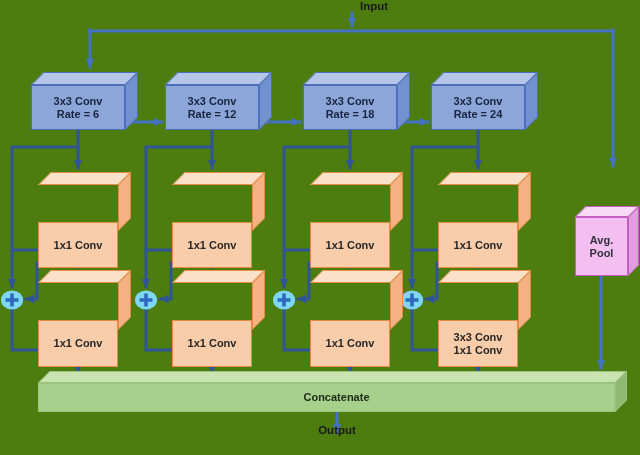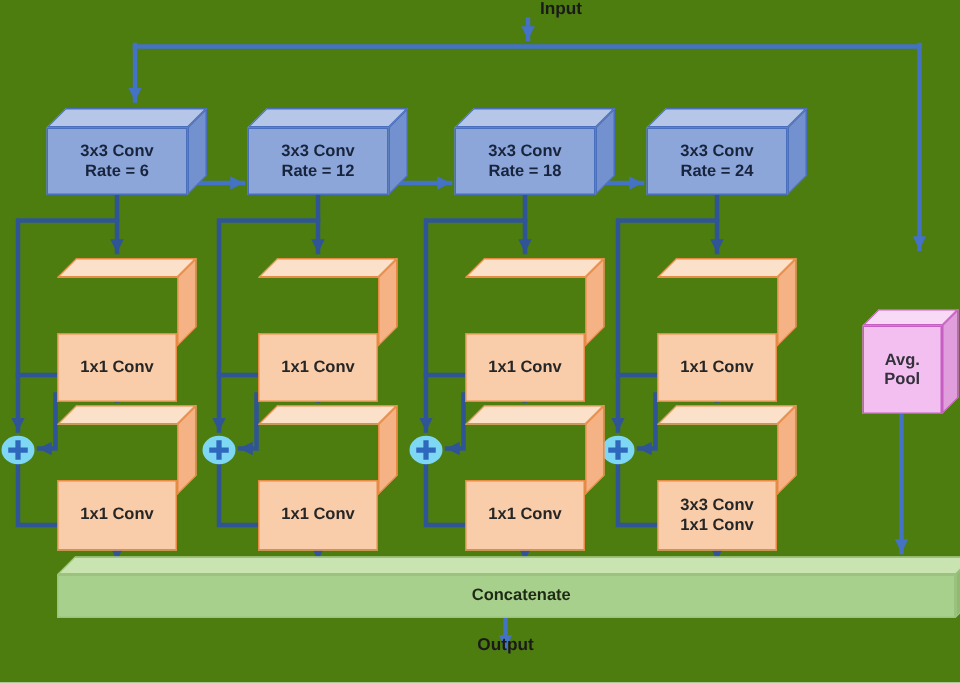--- a/index.html
+++ b/index.html
@@ -232,7 +232,7 @@
 Pool</div>
   </div>
 
-  <div class="box3d green" style="left:38px;top:383px;width:577px;height:29px;padding-left:22px;--d:12px;">
+  <div class="box3d green" style="left:38px;top:383px;width:577px;height:29px;--d:12px;">
     <div class="face topf"></div>
     <div class="face sidef"></div>
     <div class="face front">

